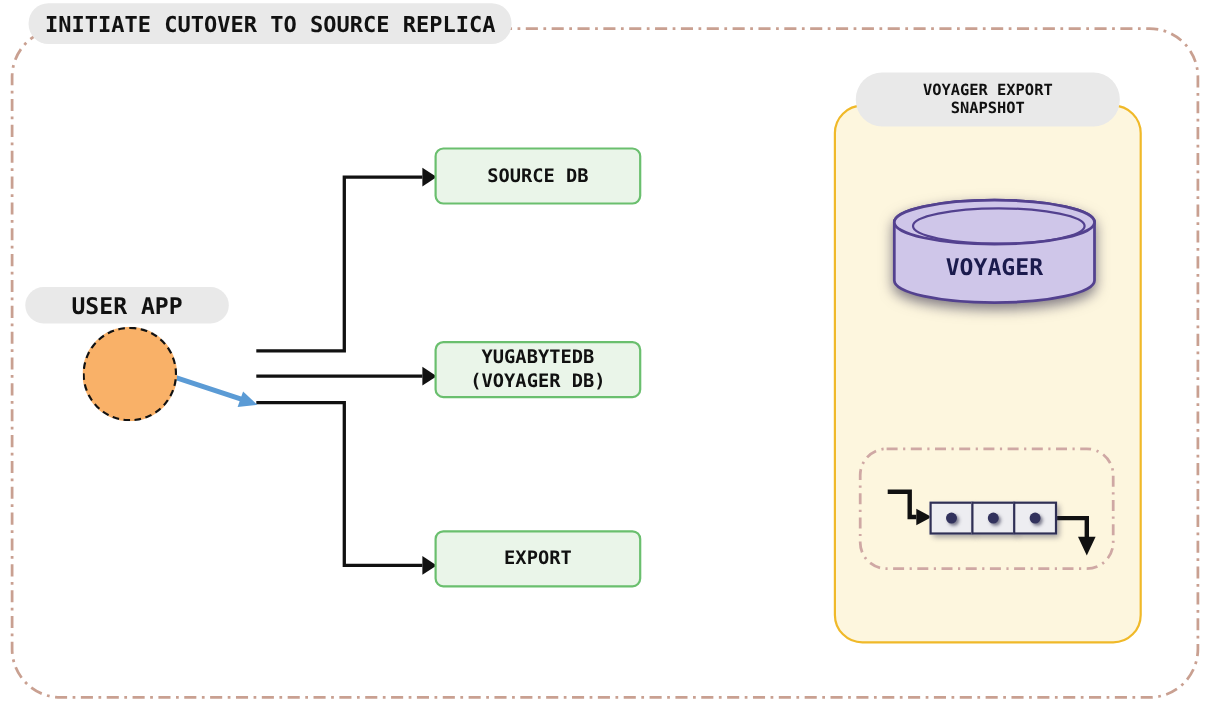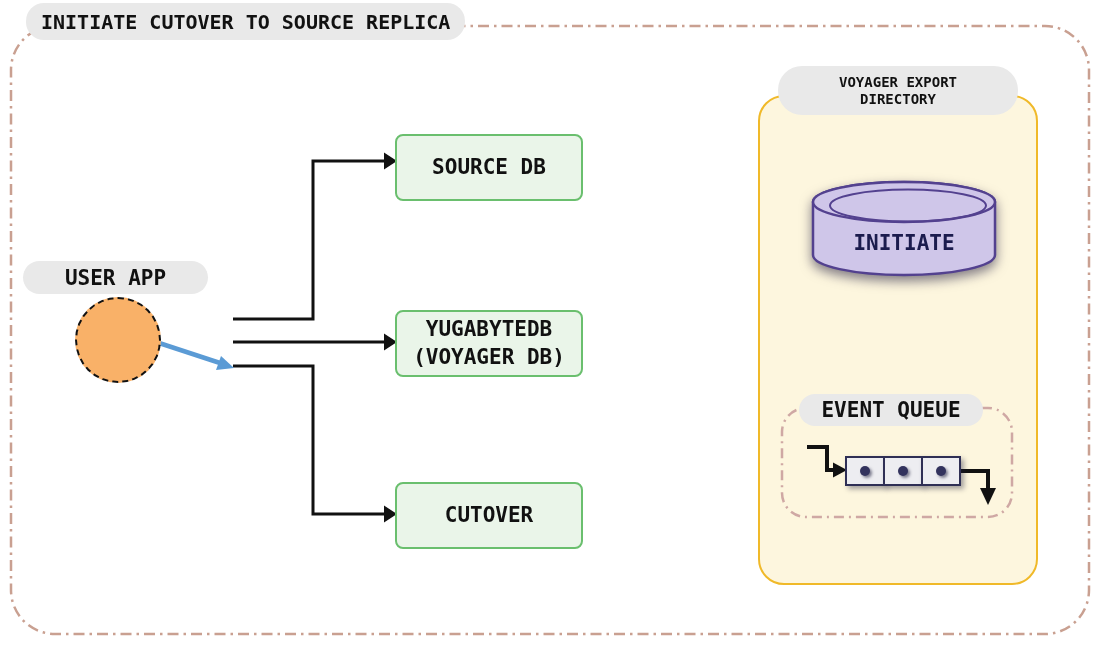--- a/index.html
+++ b/index.html
@@ -131,7 +131,7 @@
   <div class="voyager-panel"></div>
   <div class="pill voyager-pill">
     <span>VOYAGER EXPORT</span>
-    <span>DIRECTORY</span>
+    <span>SNAPSHOT</span>
   </div>
 
   <svg id="fg-svg" class="layer" width="1101" height="647" viewBox="0 0 1101 647">

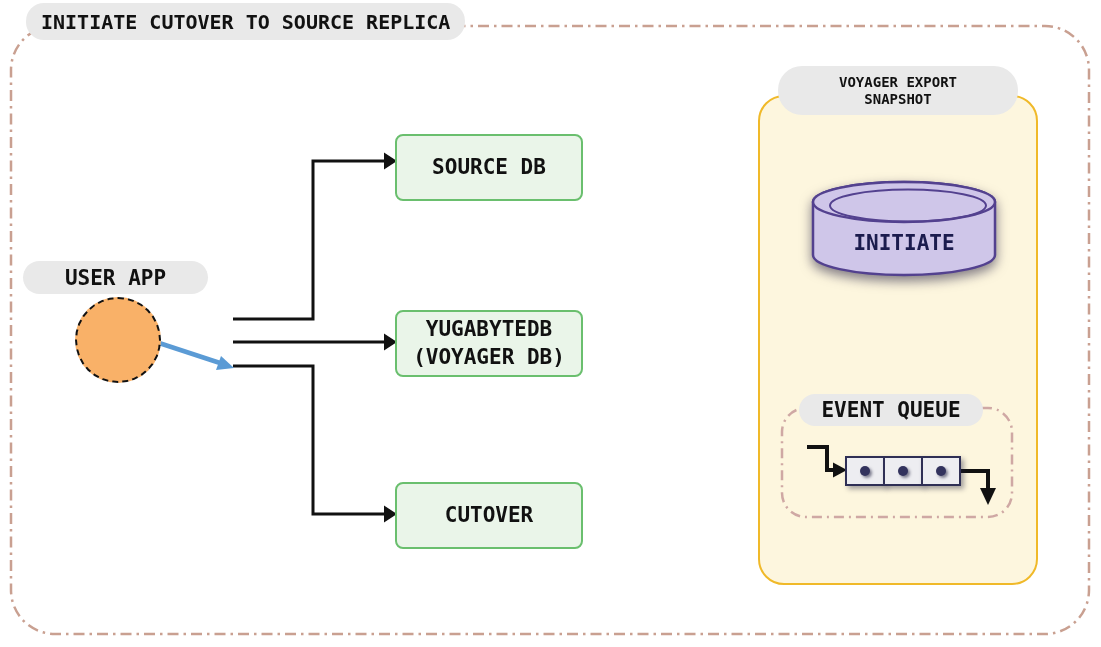--- a/index.html
+++ b/index.html
@@ -47,12 +47,12 @@
   }
 
   .db-box {
-    position:absolute; z-index:4; left:395px; width:188px; height:67px;
+    position:absolute; z-index:4; left:395px; width:188px; height:52px;
     background:var(--green_box_bg);
     border:2px solid var(--green_box_border);
     border-radius:8px;
     display:flex; flex-direction:column; align-items:center; justify-content:center;
-    font-size:21px; font-weight:bold; color:var(--text); line-height:1.3;
+    font-size:17px; font-weight:bold; color:var(--text); line-height:1.3;
     text-align:center; white-space:nowrap;
   }
   .db-box-1 { top:134px; }

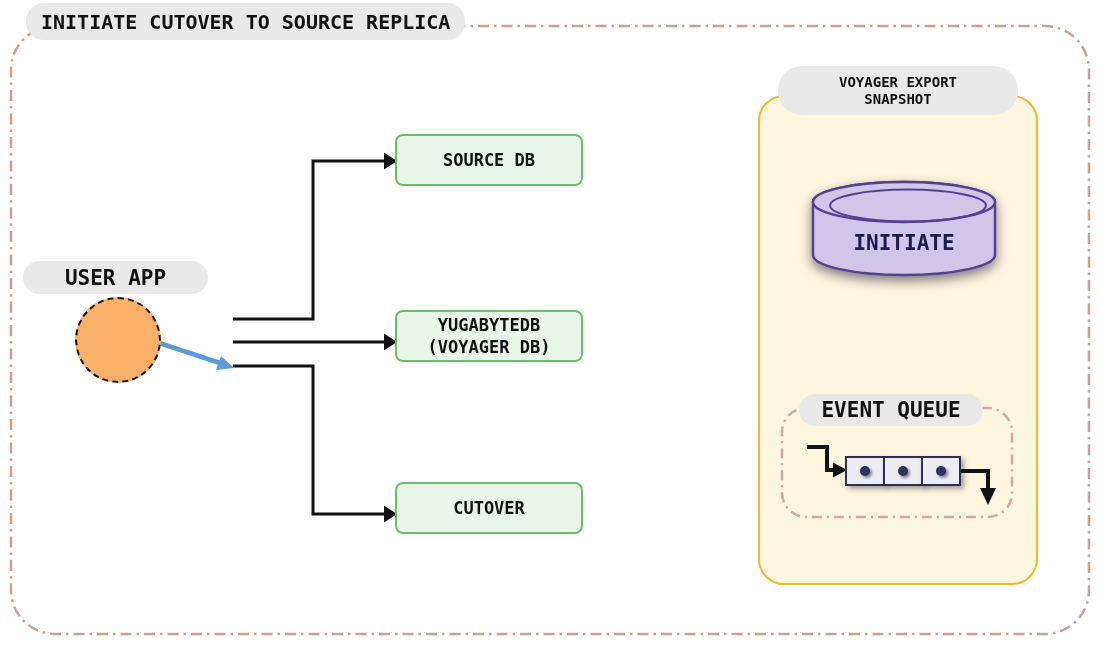--- a/index.html
+++ b/index.html
@@ -150,7 +150,7 @@
     <polygon class="queue-head" points="988,505 980,488 996,488"></polygon>
   </svg>
 
-  <div class="snapshot-label">INITIATE</div>
+  <div class="snapshot-label">VOYAGER</div>
 
   <div class="pill event-queue-pill">
     <span>EVENT QUEUE</span>

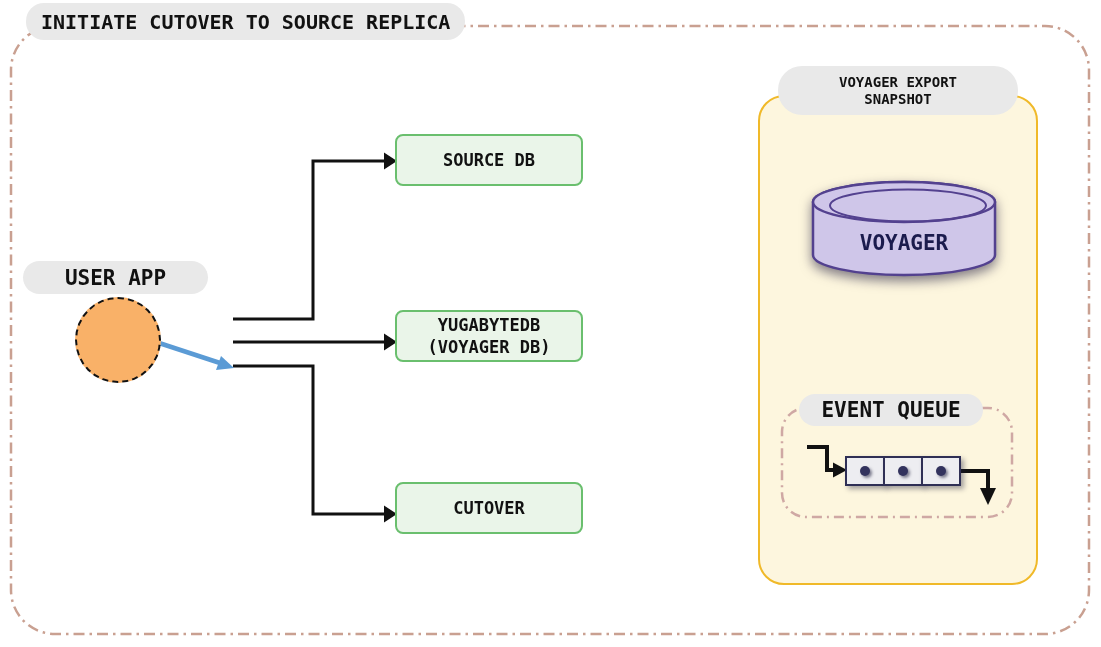--- a/index.html
+++ b/index.html
@@ -152,9 +152,6 @@
 
   <div class="snapshot-label">VOYAGER</div>
 
-  <div class="pill event-queue-pill">
-    <span>EVENT QUEUE</span>
-  </div>
   <div class="queue-cells">
       <div class="qcell">
         <span class="qdot"></span>

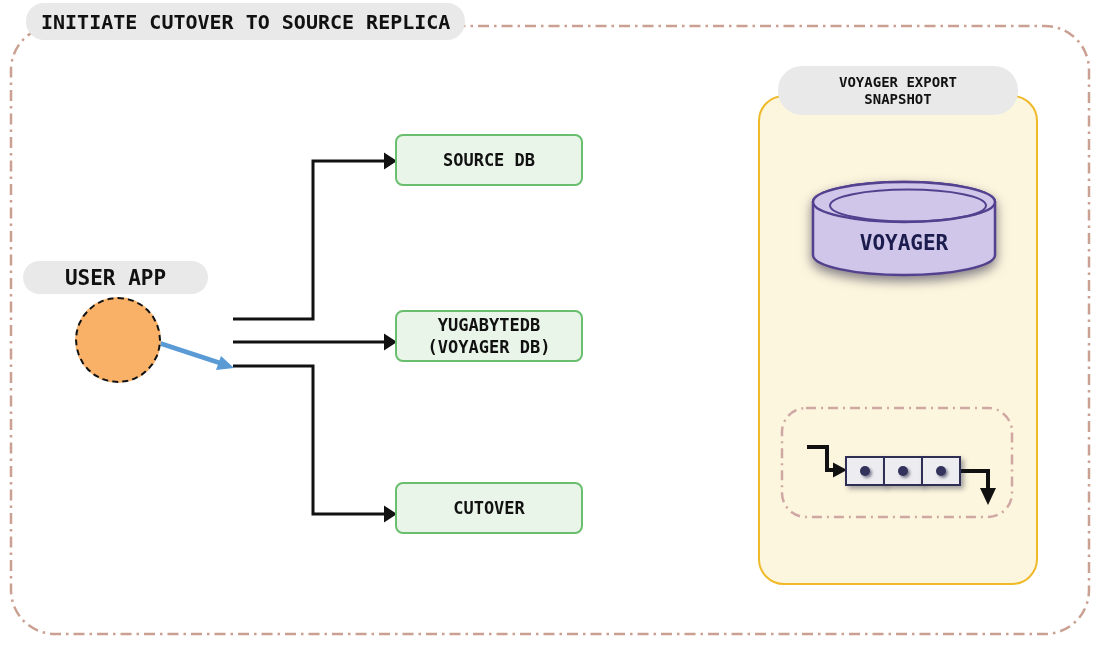--- a/index.html
+++ b/index.html
@@ -125,7 +125,7 @@
     <span>(VOYAGER DB)</span>
   </div>
   <div class="db-box db-box-3">
-    <span>CUTOVER</span>
+    <span>EXPORT</span>
   </div>
 
   <div class="voyager-panel"></div>

